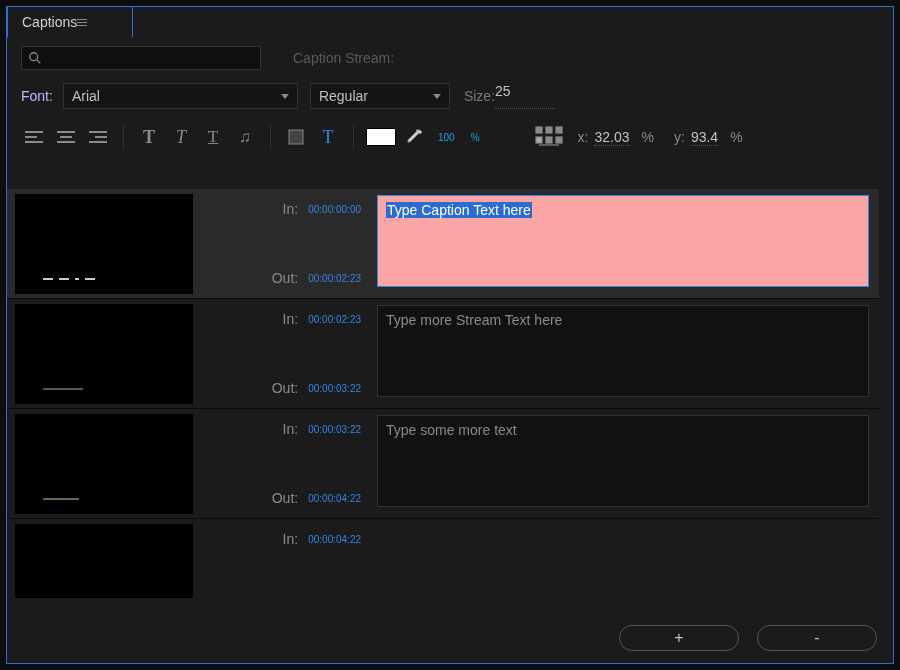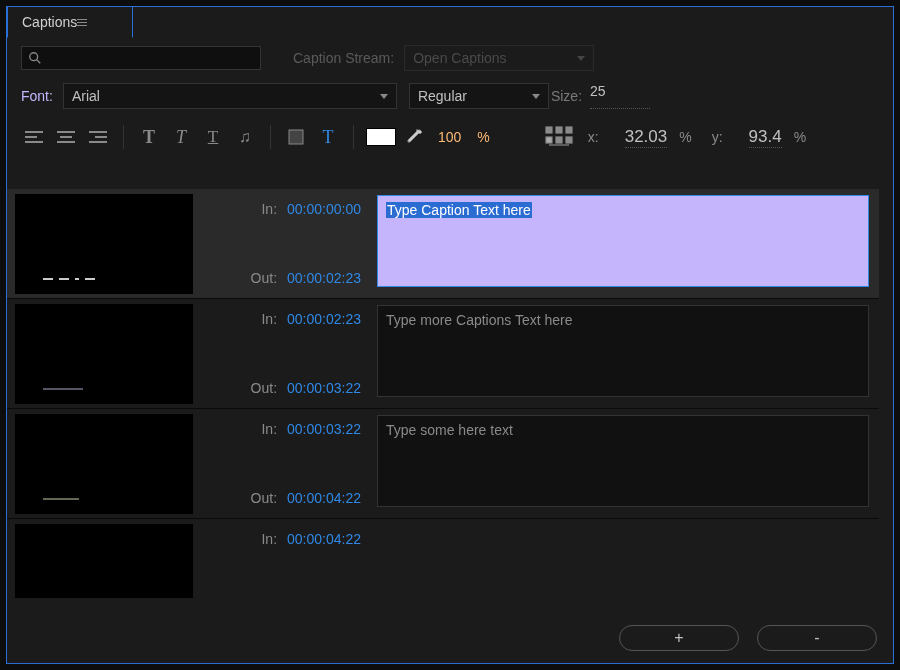--- a/index.html
+++ b/index.html
@@ -99,10 +99,6 @@
           </svg>
       </div>
       <span class="label" style="margin-left:32px;">Caption Stream:</span>
-      <div class="dropdown dim" style="width:190px; margin-left:10px;">
-        <span>Open Captions</span>
-        <span class="chev dim"></span>
-      </div>
     </div>
 
     <div class="row">

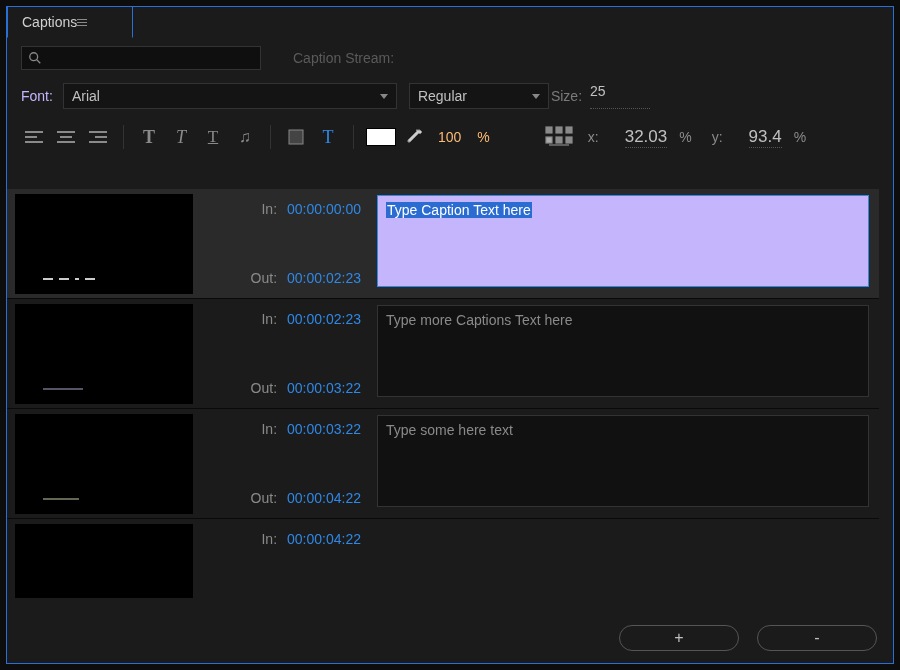--- a/index.html
+++ b/index.html
@@ -103,7 +103,7 @@
 
     <div class="row">
       <span class="label" style="color:#c4b5fd;">Font:</span>
-      <div class="dropdown" style="width:334px; margin-left:10px;">
+      <div class="dropdown" style="width:235px; margin-left:10px;">
         <span>Arial</span>
         <span class="chev"></span>
       </div>

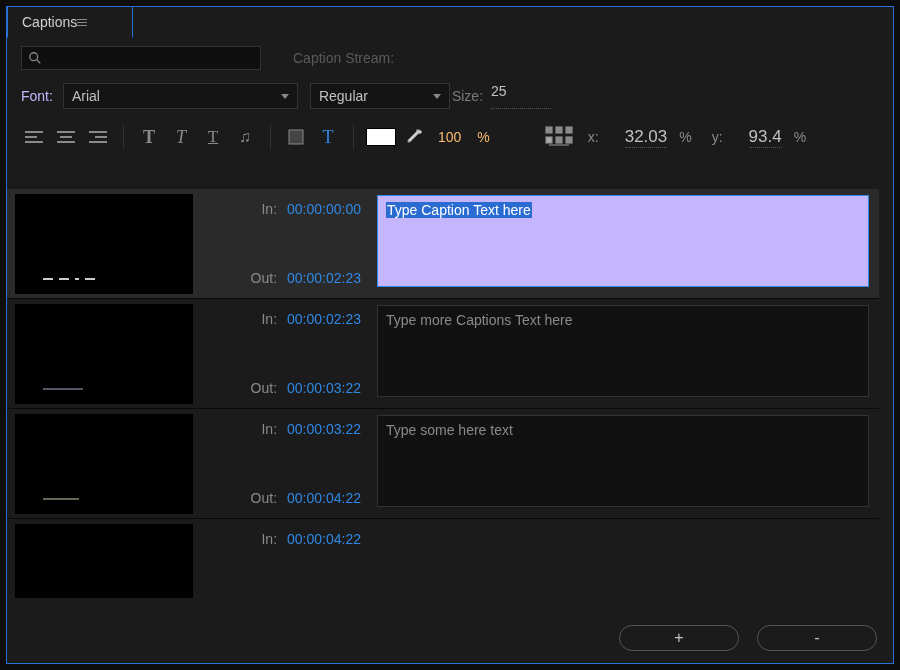--- a/index.html
+++ b/index.html
@@ -111,7 +111,7 @@
         <span>Regular</span>
         <span class="chev"></span>
       </div>
-      <span class="label" style="color:#7a7a7a; margin-left:2px;">Size:</span>
+      <span class="label" style="color:#7a7a7a; margin-left:14px;">Size:</span>
       <span class="num-input" style="margin-left:8px;">25</span>
     </div>
 

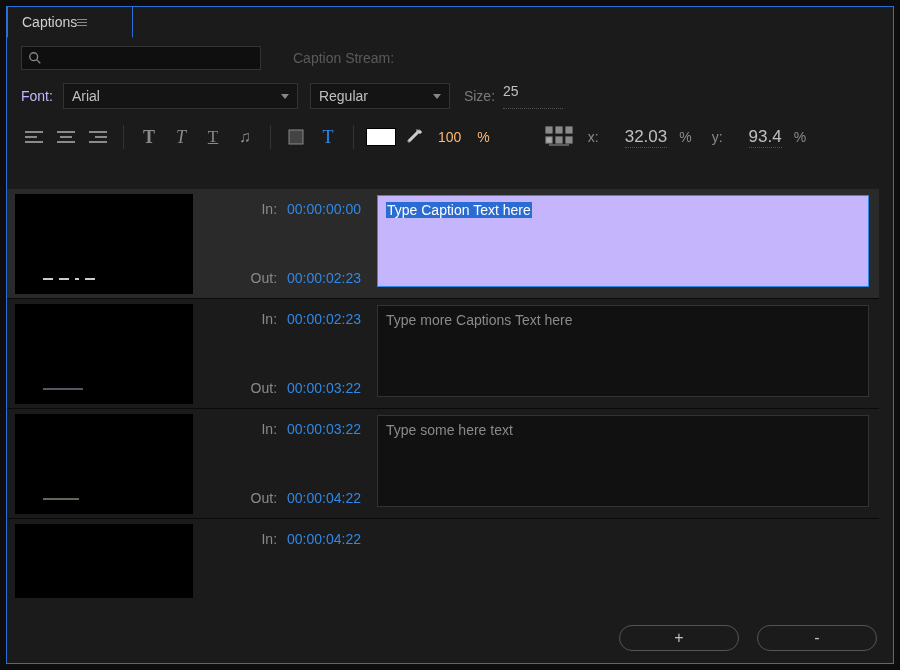--- a/index.html
+++ b/index.html
@@ -112,7 +112,7 @@
         <span class="chev"></span>
       </div>
       <span class="label" style="color:#7a7a7a; margin-left:14px;">Size:</span>
-      <span class="num-input" style="margin-left:8px;">25</span>
+      <span class="num-input" style="">25</span>
     </div>
 
     <div class="toolbar">

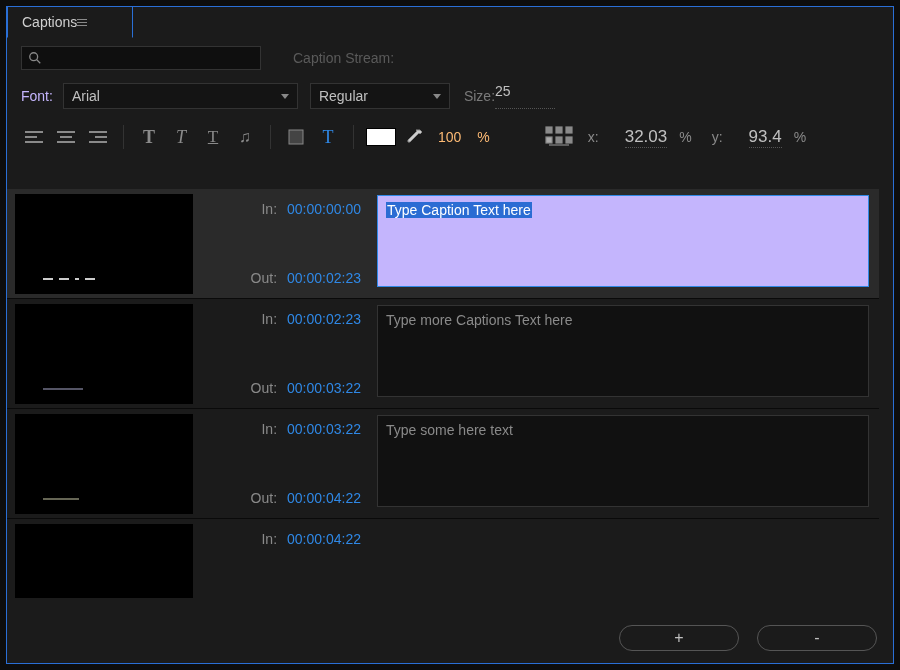--- a/index.html
+++ b/index.html
@@ -44,7 +44,7 @@
   .divider { width:1px; height:24px; background:#333; margin:0 6px; }
   .color-swatch { width:30px; height:18px; background:#fff; border:1px solid #000; }
   .eyedrop svg { fill:#ccc; }
-  .dimtxt { color:#fdba74; font-size:14px; }
+  .dimtxt { color:#0ea5e9; font-size:10px; }
   .pos-label { color:#8a8a8a; font-size:14px; margin-left:6px; }
   .pos-val { color:#c0c0c0; font-size:17px; margin-left:20px; border-bottom:1px dotted #555; }
   

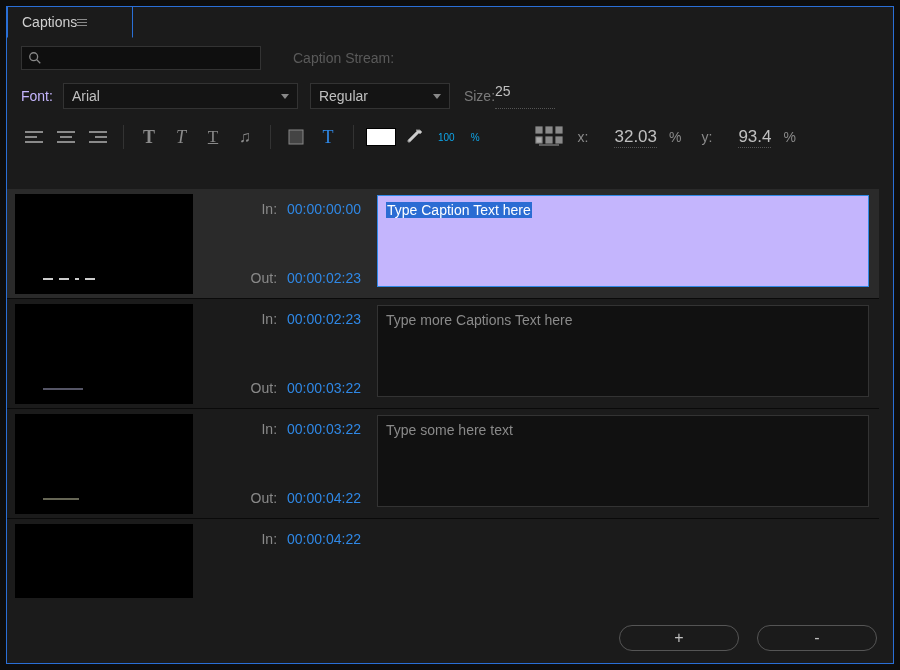--- a/index.html
+++ b/index.html
@@ -46,7 +46,7 @@
   .eyedrop svg { fill:#ccc; }
   .dimtxt { color:#0ea5e9; font-size:10px; }
   .pos-label { color:#8a8a8a; font-size:14px; margin-left:6px; }
-  .pos-val { color:#c0c0c0; font-size:17px; margin-left:20px; border-bottom:1px dotted #555; }
+  .pos-val { color:#c0c0c0; font-size:14px; margin-left:0; border-bottom:1px dotted #555; }
   
   .list { position:absolute; left:0; top:182px; right:14px; }
   .caprow { display:flex; height:110px; border-bottom:1px solid #0a0a0a; }

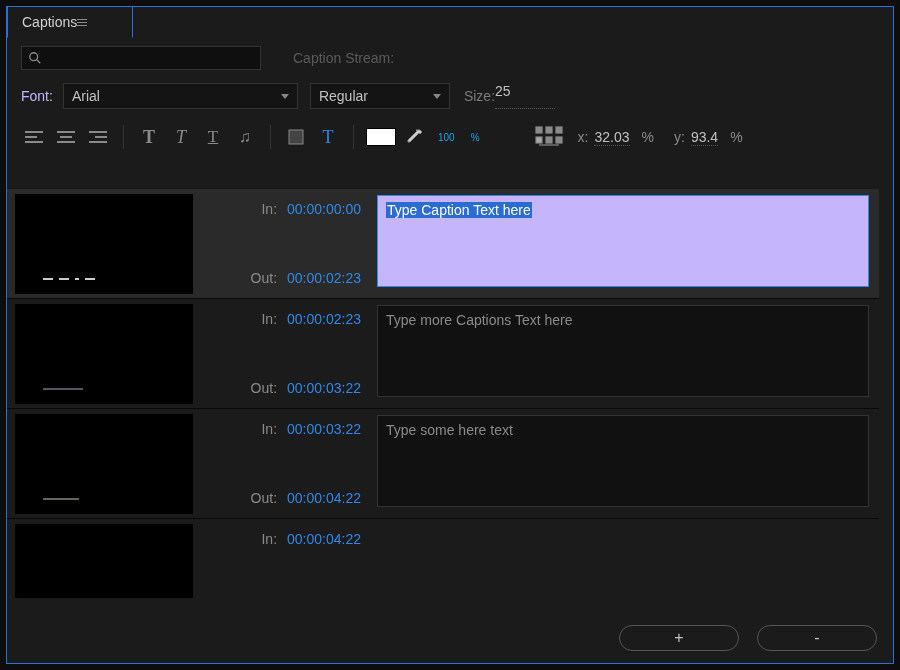--- a/index.html
+++ b/index.html
@@ -57,7 +57,7 @@
   .times { width:178px; display:flex; flex-direction:column; justify-content:space-between; padding:12px 0 12px 0; }
   .timepair { display:flex; align-items:center; gap:10px; justify-content:flex-end; padding-right:10px; }
   .timelabel { color:#8a8a8a; font-size:14px; }
-  .timeval { color:#2f88e6; font-size:14px; }
+  .timeval { color:#2f88e6; font-size:10px; }
   .textcell { flex:1; padding:6px 10px 6px 6px; }
   .textbox {
     width:100%; height:92px; background:#111; border:1px solid #333;

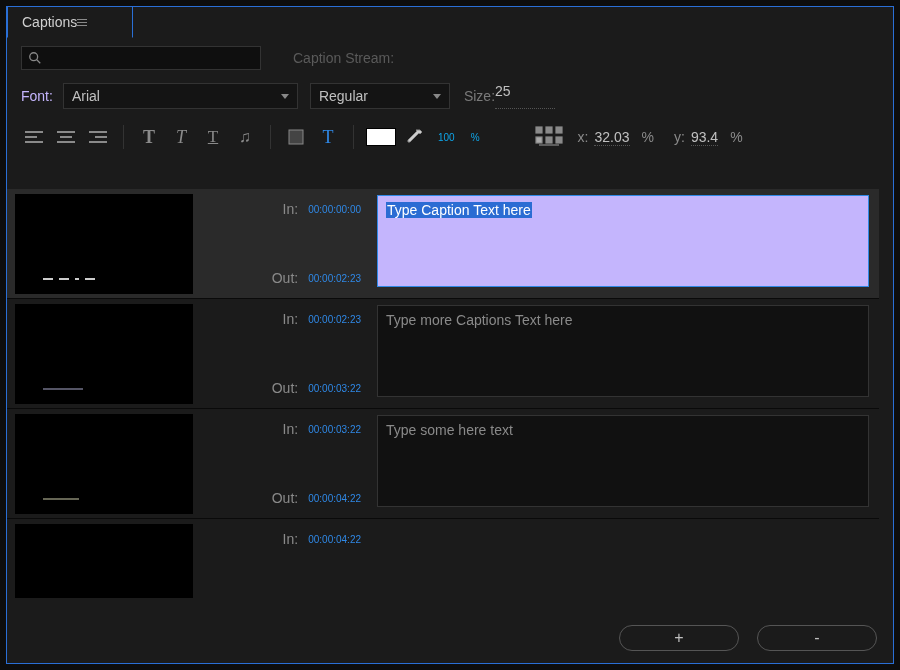--- a/index.html
+++ b/index.html
@@ -64,7 +64,7 @@
     color:#8a8a8a; font-size:14px; padding:6px 8px;
   }
   .textbox.active {
-    background:#c4b5fd; border:1px solid #2f88e6; color:#000;
+    background:#fca5a5; border:1px solid #2f88e6; color:#000;
   }
   .textbox.active .seltext { background:#2b6cd3; color:#fff; padding:0 1px; }
   

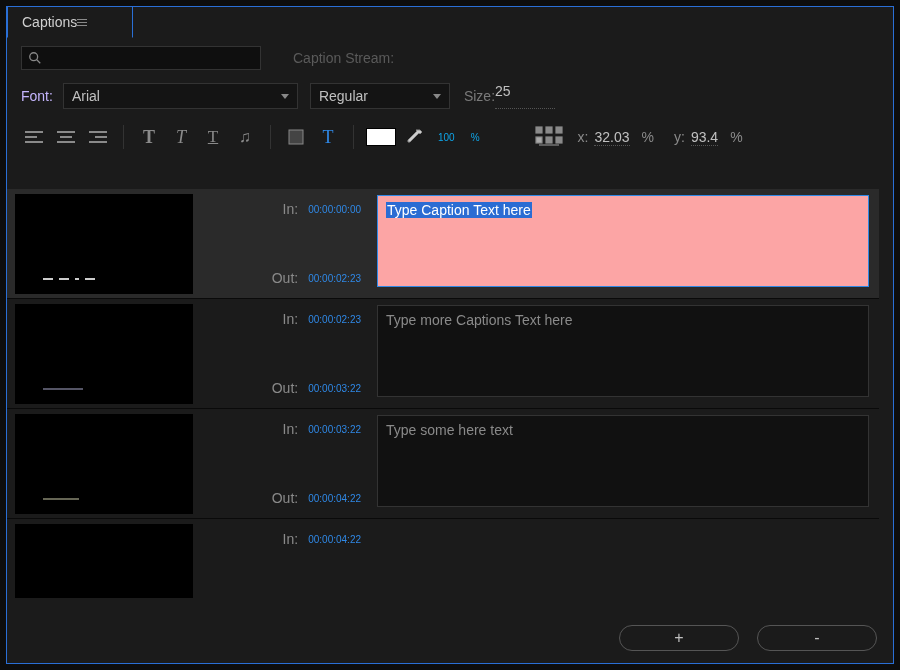--- a/index.html
+++ b/index.html
@@ -226,7 +226,7 @@
       </div>
       <div class="textcell">
         <div class="textbox">
-          <span>Type more Captions Text here</span>
+          <span>Type more Stream Text here</span>
         </div>
       </div>
     </div>

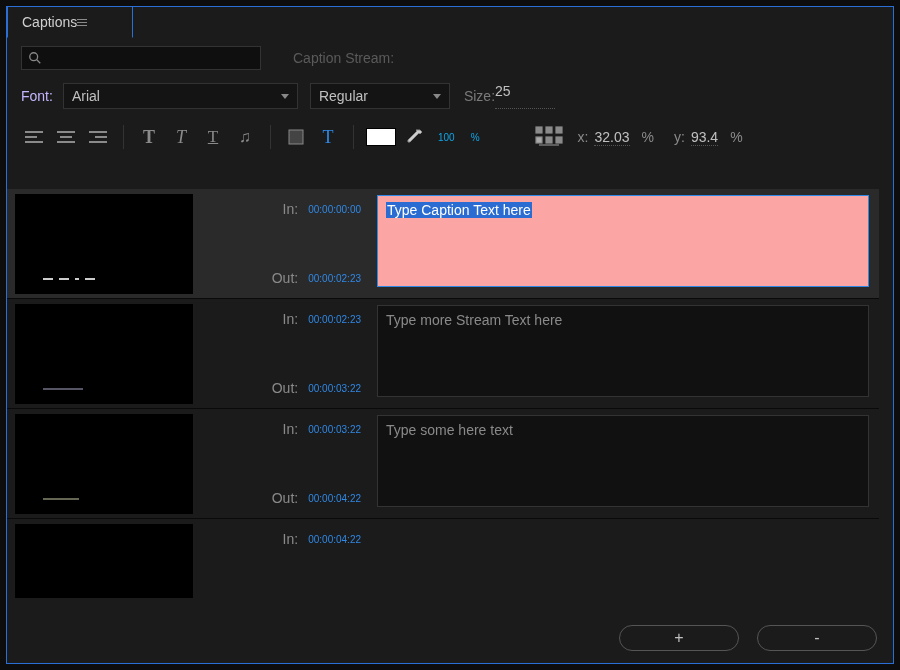--- a/index.html
+++ b/index.html
@@ -249,7 +249,7 @@
       </div>
       <div class="textcell">
         <div class="textbox">
-          <span>Type some here text</span>
+          <span>Type some more text</span>
         </div>
       </div>
     </div>

